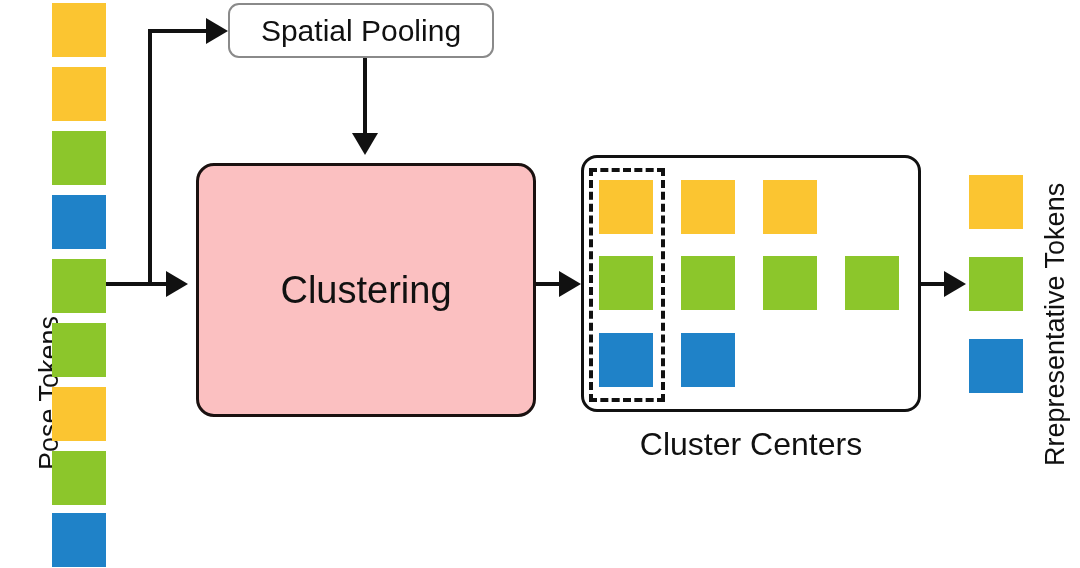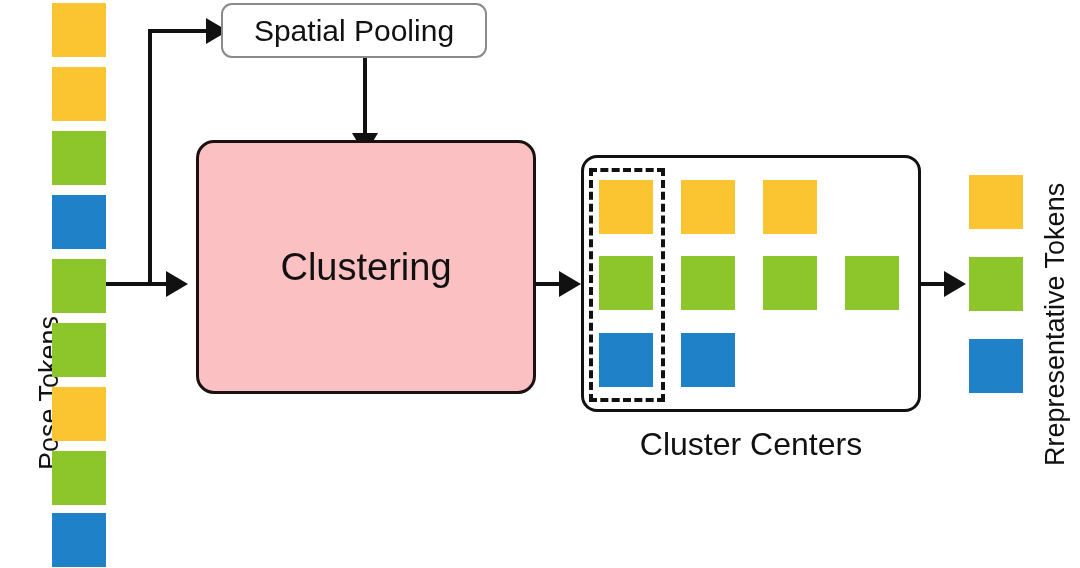--- a/index.html
+++ b/index.html
@@ -49,7 +49,7 @@
   
   #spatial-pooling-box {
     position: absolute;
-    left: 221px;
+    left: 228px;
     top: 3px;
     width: 266px;
     height: 55px;

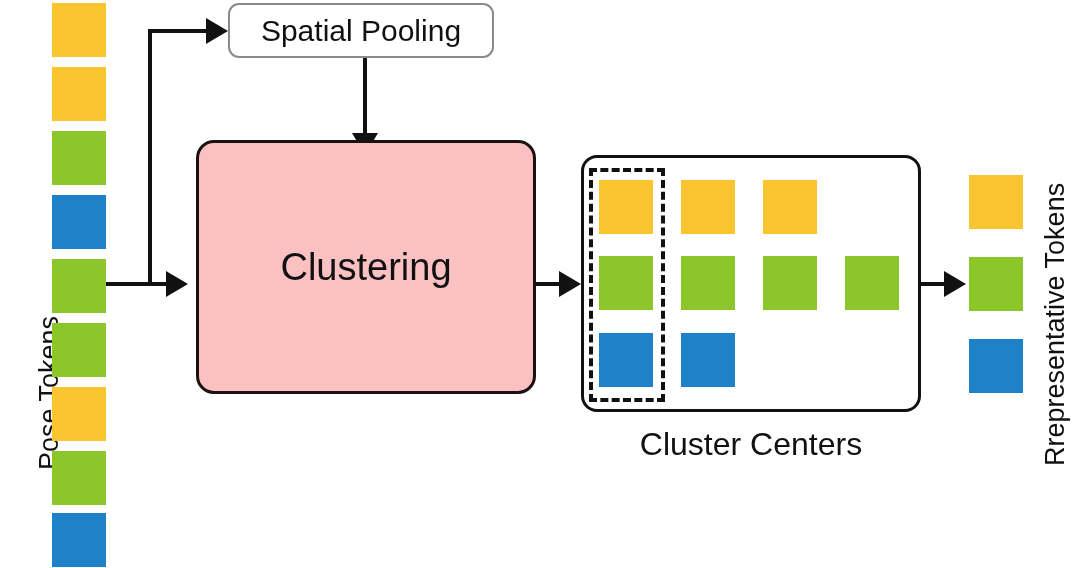--- a/index.html
+++ b/index.html
@@ -71,7 +71,7 @@
   #clustering-box {
     position: absolute;
     left: 196px;
-    top: 140px;
+    top: 163px;
     width: 340px;
     height: 254px;
     background: #FBC0C1;

